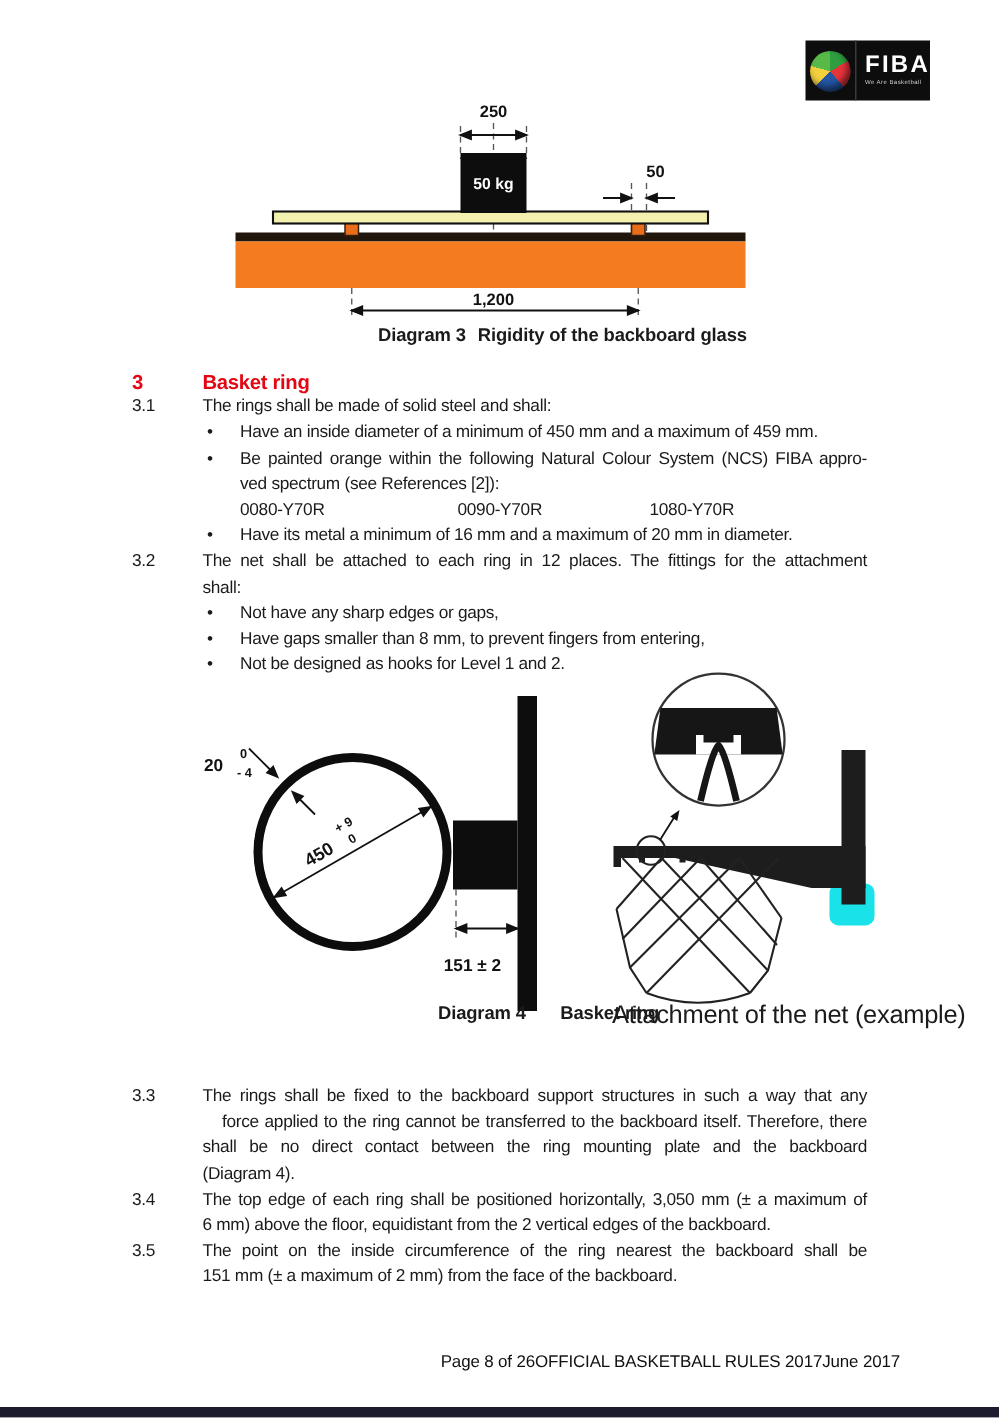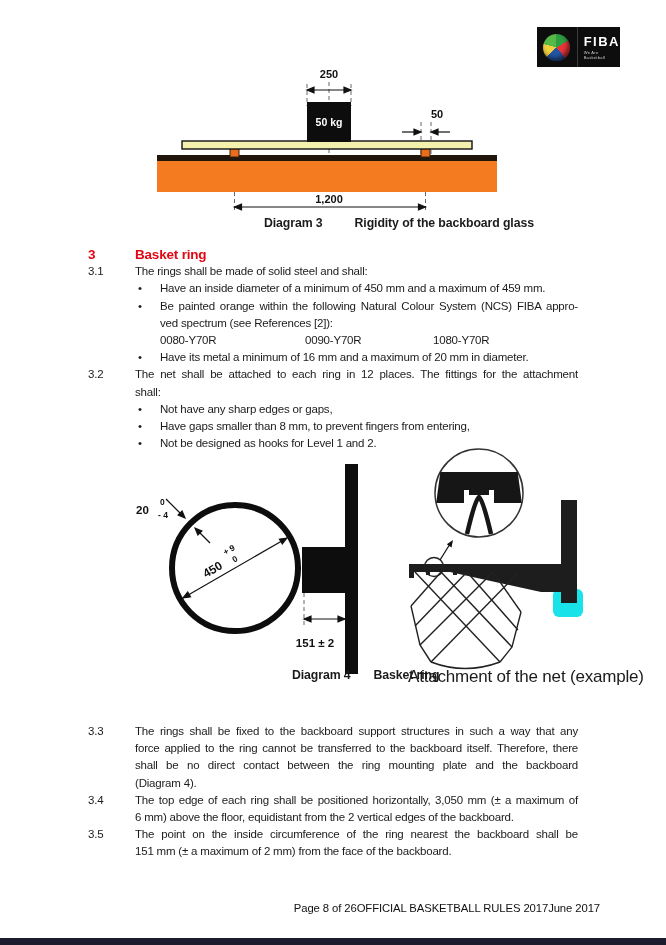--- a/index.html
+++ b/index.html
@@ -16,7 +16,7 @@
     background:conic-gradient(#2f9e41 0 60deg,#e8343b 60deg 140deg,#2456a4 140deg 225deg,#f3d03e 225deg 285deg,#57b947 285deg 360deg);
     box-shadow:inset -2px -3px 4px rgba(0,0,0,.55);}
   #fiba-logo .txt-cell{flex:1;padding-left:6px;}
-  #fiba-logo .brand{color:#fff;font-weight:bold;font-size:13px;letter-spacing:1.5px;line-height:13px;}
+  #fiba-logo .brand{color:#fff;font-weight:bold;font-size:16px;letter-spacing:1.5px;line-height:13px;}
   #fiba-logo .tagline{color:#cfcfcf;font-size:4px;letter-spacing:.3px;margin-top:2px;}
   
   .textblock{position:absolute;left:88px;width:490px;font-size:11.5px;line-height:17.2px;letter-spacing:-0.2px;}

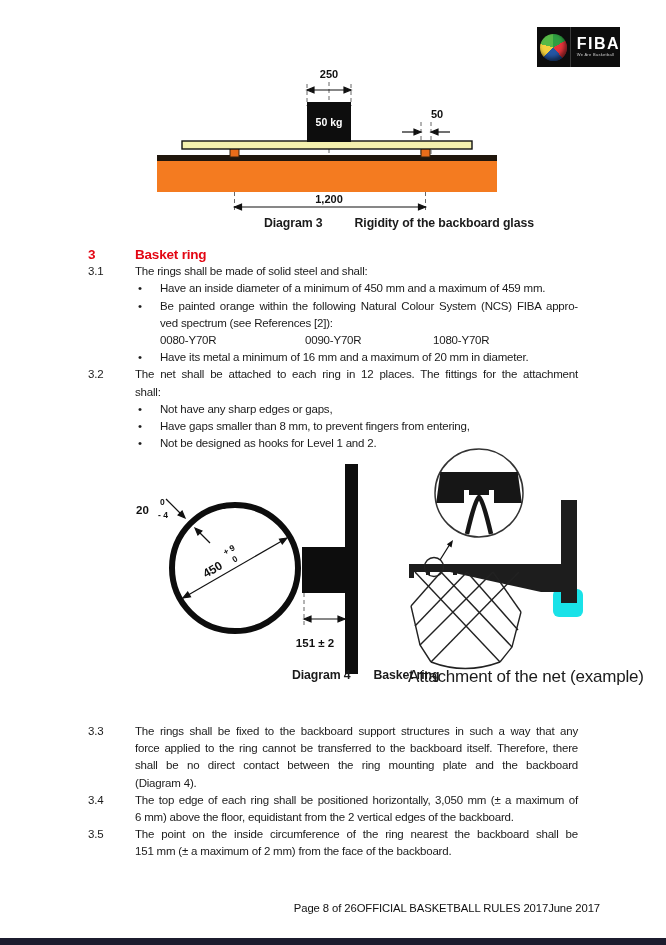--- a/index.html
+++ b/index.html
@@ -102,7 +102,7 @@
     <text x="179" y="143" font-size="11" font-weight="bold" text-anchor="middle" fill="#111">1,200</text>
   </svg>
 
-  <div class="dcaption" style="left:264px;top:216px;gap:32px">
+  <div class="dcaption" style="left:252px;top:216px;gap:8px">
     <span>Diagram 3</span>
     <span>Rigidity of the backboard glass</span>
   </div>

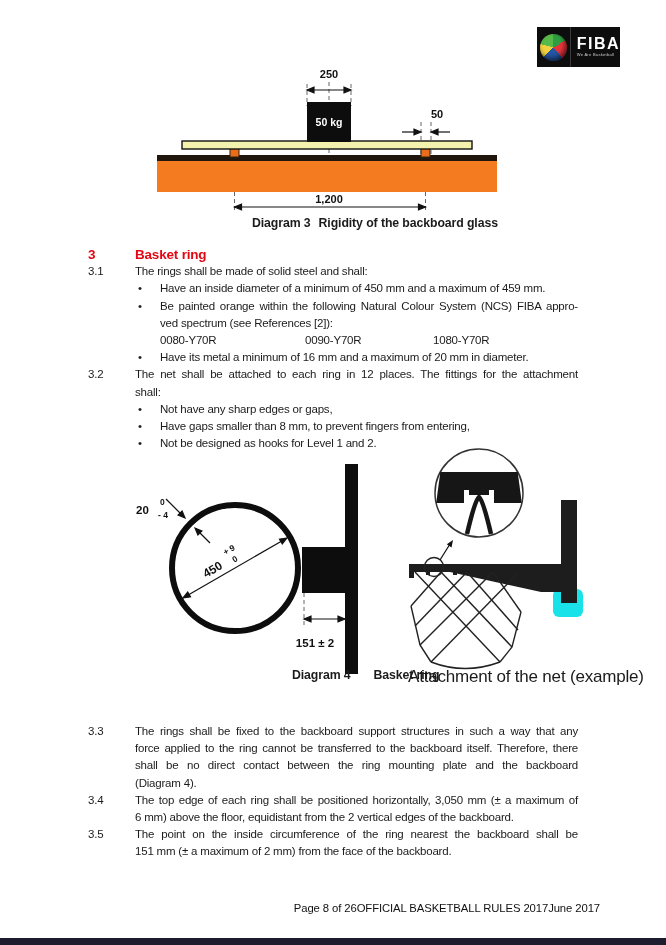--- a/index.html
+++ b/index.html
@@ -252,7 +252,7 @@
       <span class="num">3.3</span>
       <div class="body">
         <div class="line j" style="white-space: normal; text-align: justify; text-align-last: justify;">The rings shall be fixed to the backboard support structures in such a way that any</div>
-        <div class="line j" style="white-space: normal; text-align: justify; text-align-last: justify;">force applied to the ring cannot be transferred to the backboard itself. Therefore, there</div>
+        <div class="line j" style="white-space: normal; text-align: justify; text-align-last: justify; margin-left: 13px;">force applied to the ring cannot be transferred to the backboard itself. Therefore, there</div>
         <div class="line j" style="white-space: normal; text-align: justify; text-align-last: justify;">shall be no direct contact between the ring mounting plate and the backboard</div>
         <div class="line">(Diagram 4).</div>
       </div>

